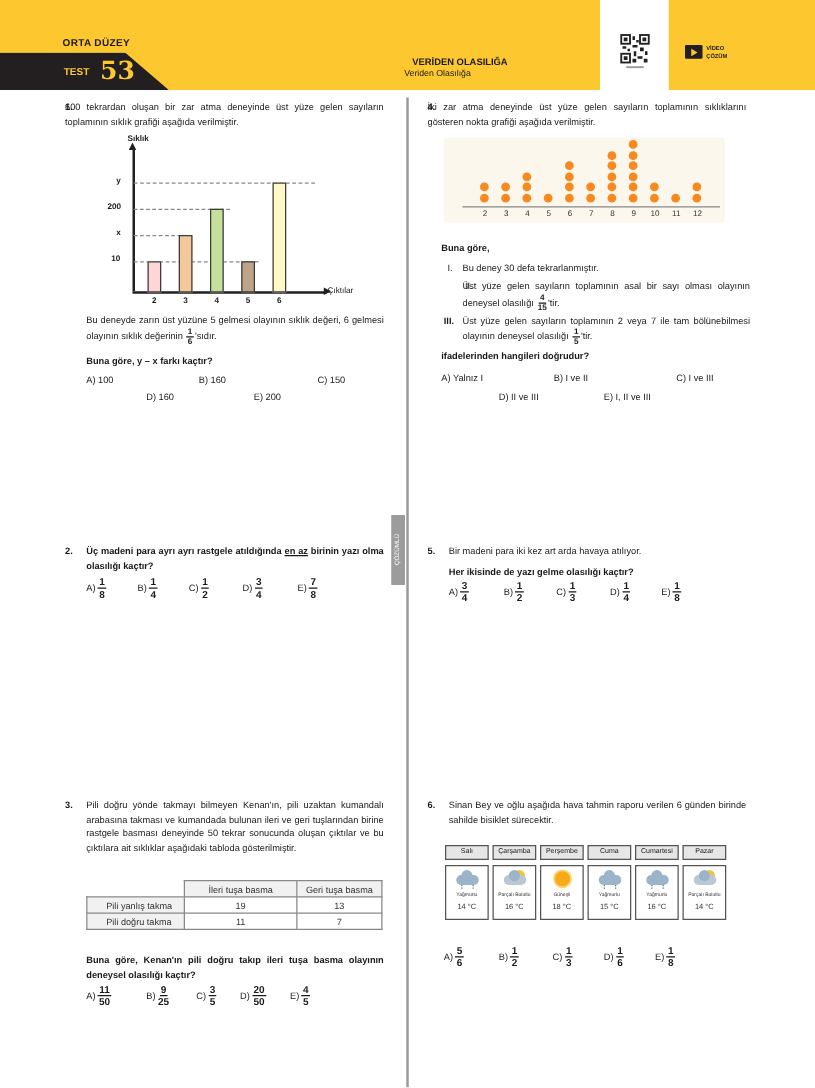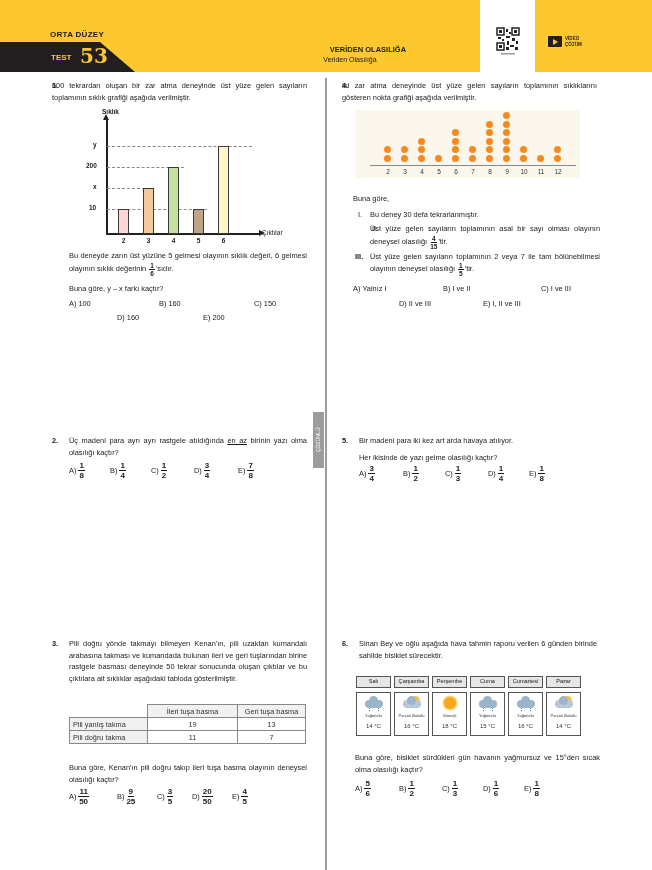--- a/index.html
+++ b/index.html
@@ -30,7 +30,7 @@
   .q { position: absolute; font-size: 7.4px; line-height: 11.5px; }
   .qnum { position: absolute; font-weight: bold; }
   .qtext { text-align: justify; }
-  .bold { font-weight: normal; }
+  .bold { font-weight: bold; }
   .opts { display: flex; align-items: center; }
   .opt { display: flex; align-items: center; gap: 2px; }
   .frac { display: inline-flex; flex-direction: column; align-items: center; font-weight: bold; font-size: 8px; line-height: 9px; vertical-align: middle; }

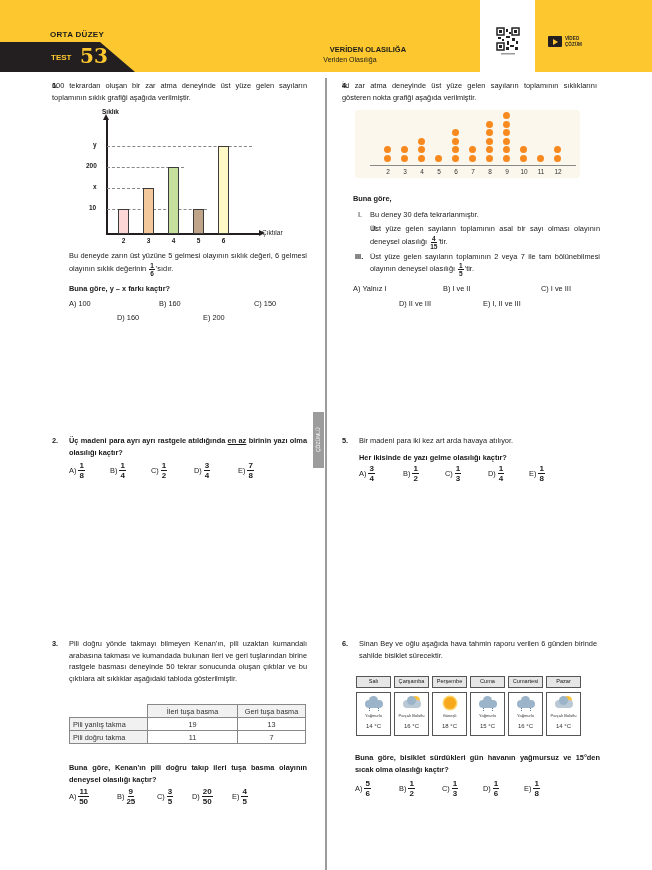--- a/index.html
+++ b/index.html
@@ -263,6 +263,7 @@
         <span>5</span>
       </span><span>'tir.</span>
   </div>
+  <div class="bold" style="margin-top:2px; margin-left:-2px;">ifadelerinden hangileri doğrudur?</div>
   <div style="position:relative; height:30px; margin-top:6px; margin-left:-2px;">
     <div class="opt" style="position:absolute; left:0; top:0;">
         <span>A)</span>

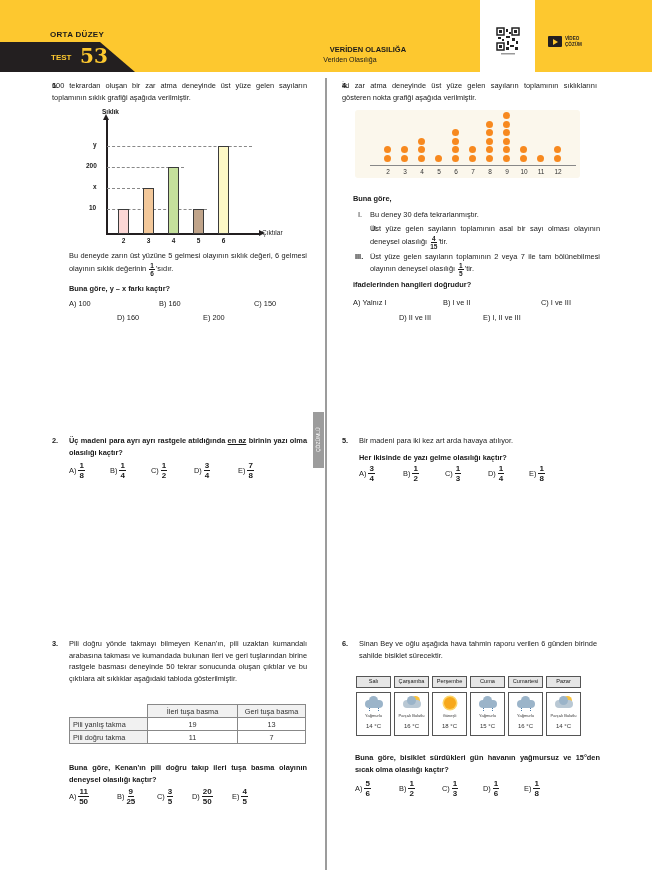--- a/index.html
+++ b/index.html
@@ -59,7 +59,7 @@
   
   table.tbl { position: absolute; border-collapse: collapse; font-size: 7.3px; color: #333; }
   table.tbl td { border: 1px solid #888; text-align: center; height: 13px; }
-  table.tbl td.rowh { text-align: left; padding-left: 3px; background: #f1f1f1; }
+  table.tbl td.rowh { text-align: left; padding-left: 15px; background: #f1f1f1; }
   table.tbl td.empty { border: none; background: transparent; }
   table.tbl td.colh { background: #f1f1f1; }
 

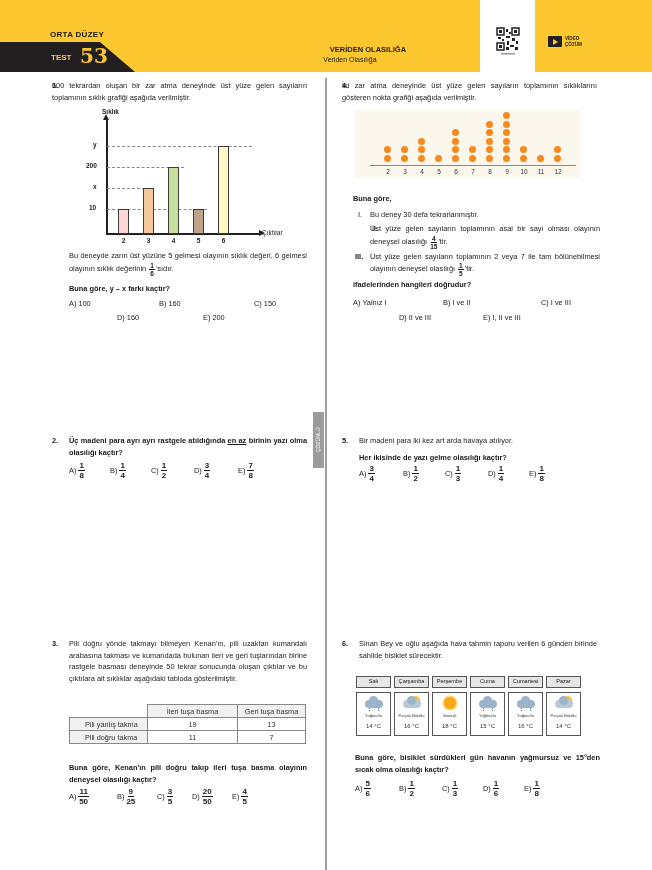--- a/index.html
+++ b/index.html
@@ -517,7 +517,6 @@
 </div>
 
 <div class="q" style="left:355px; top:752px; width:245px;">
-  <div class="bold qtext">Buna göre, bisiklet sürdükleri gün havanın yağmursuz ve 15°den sıcak olma olasılığı kaçtır?</div>
   <div class="opts" style="margin-top:4px;">
     <div class="opt" style="width:44px;">
         <span>A)</span>

